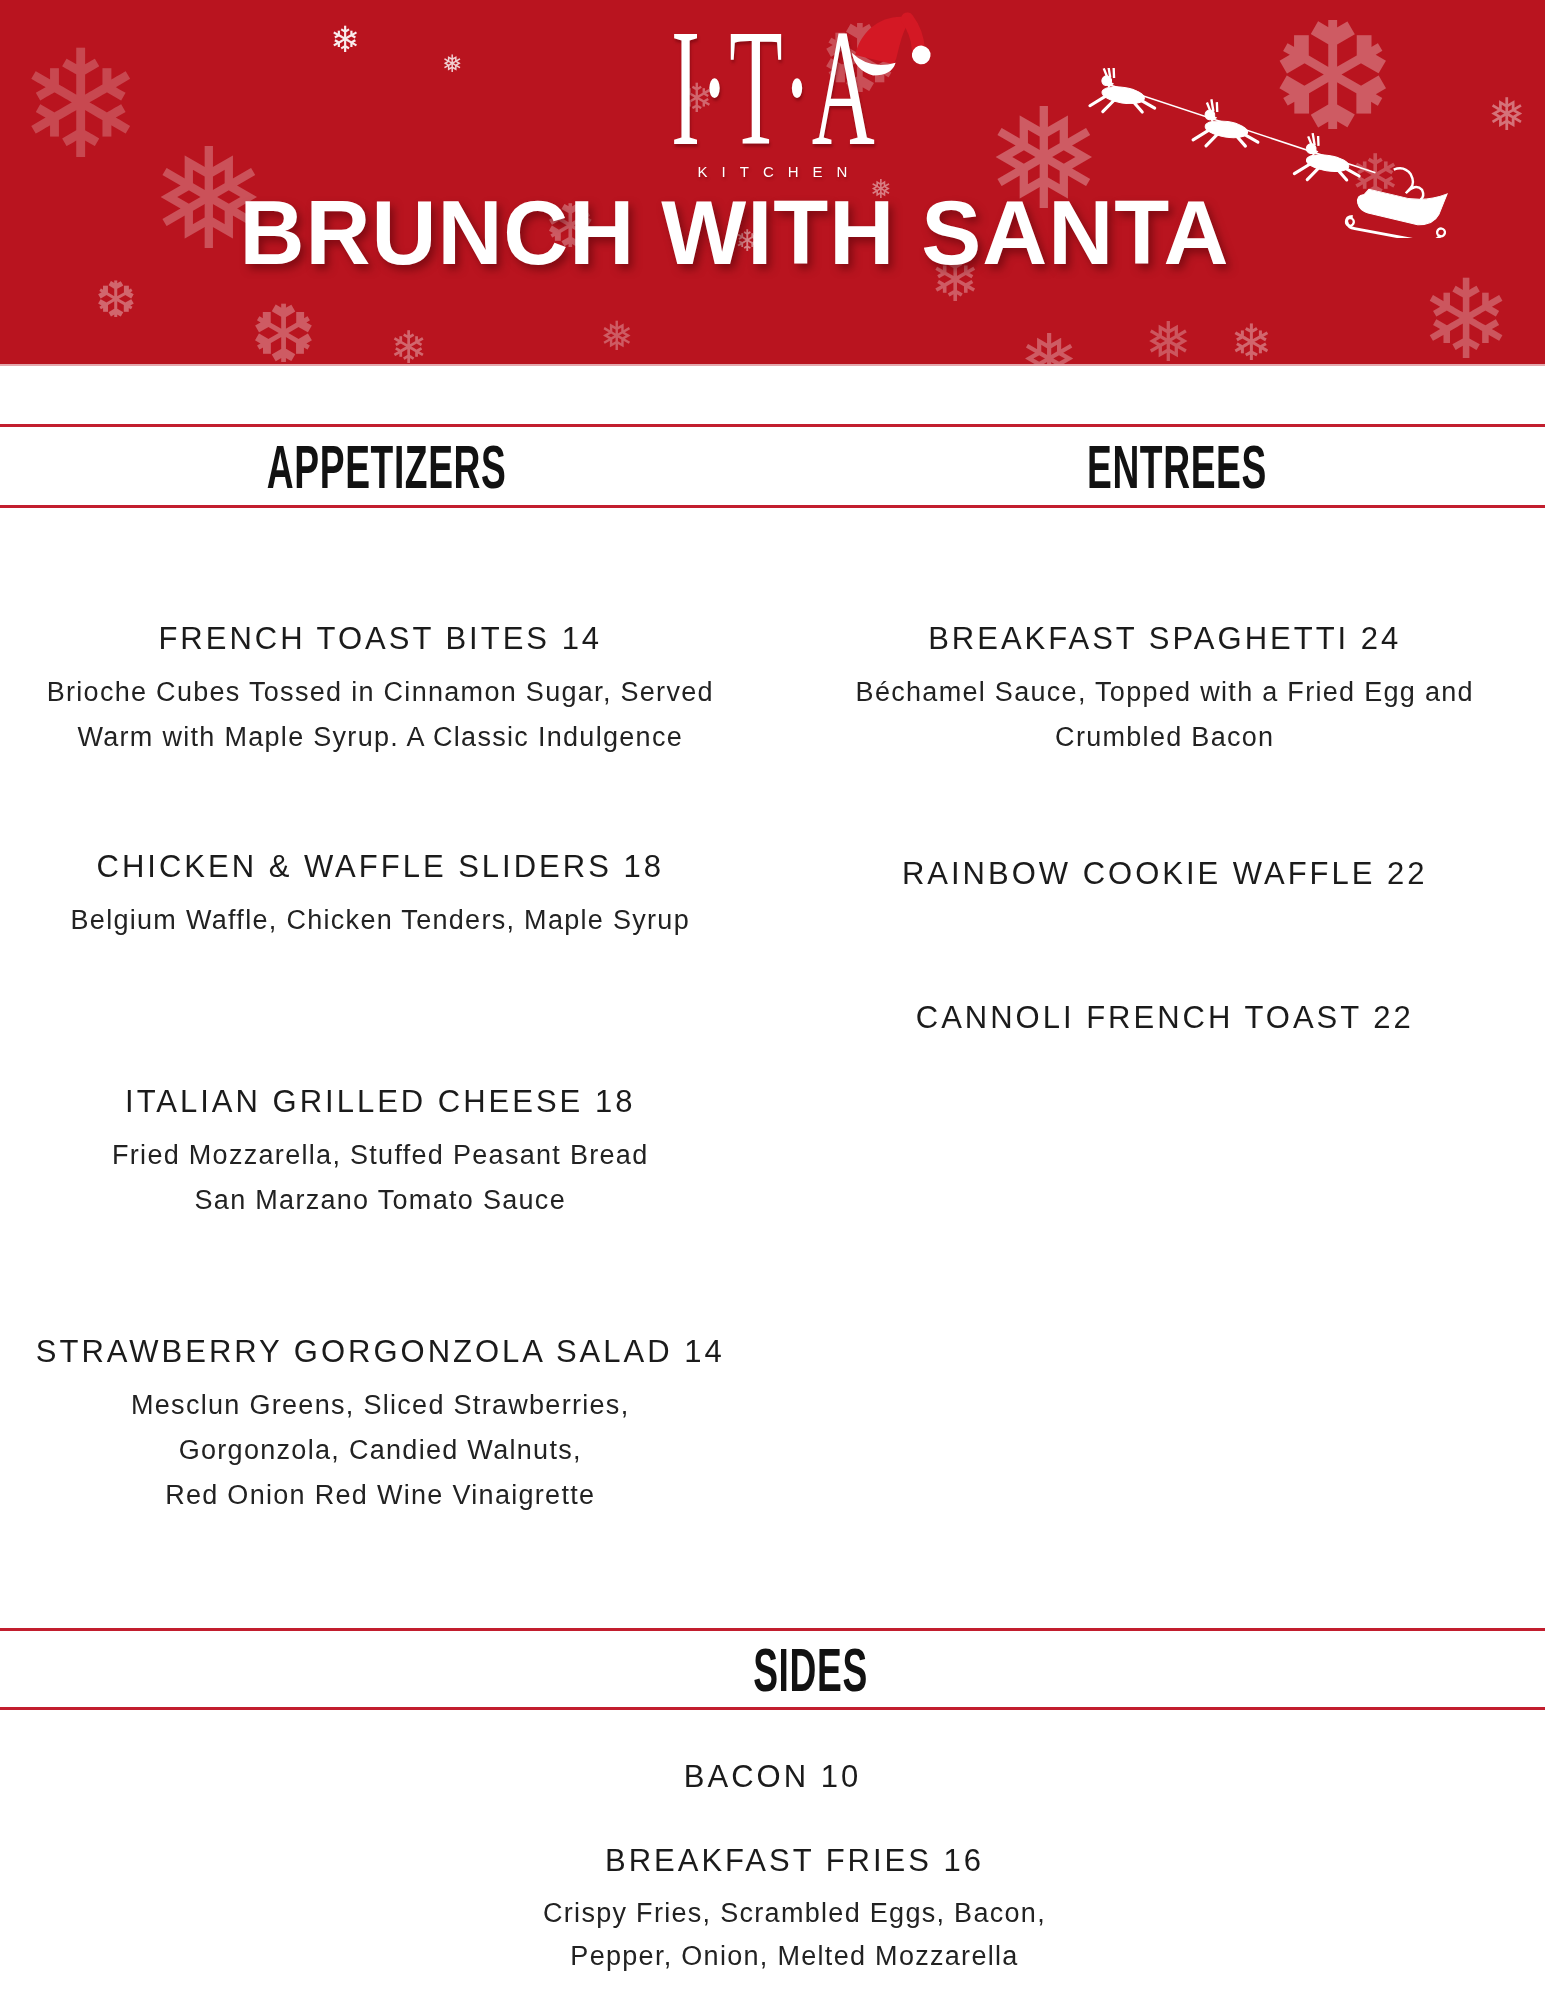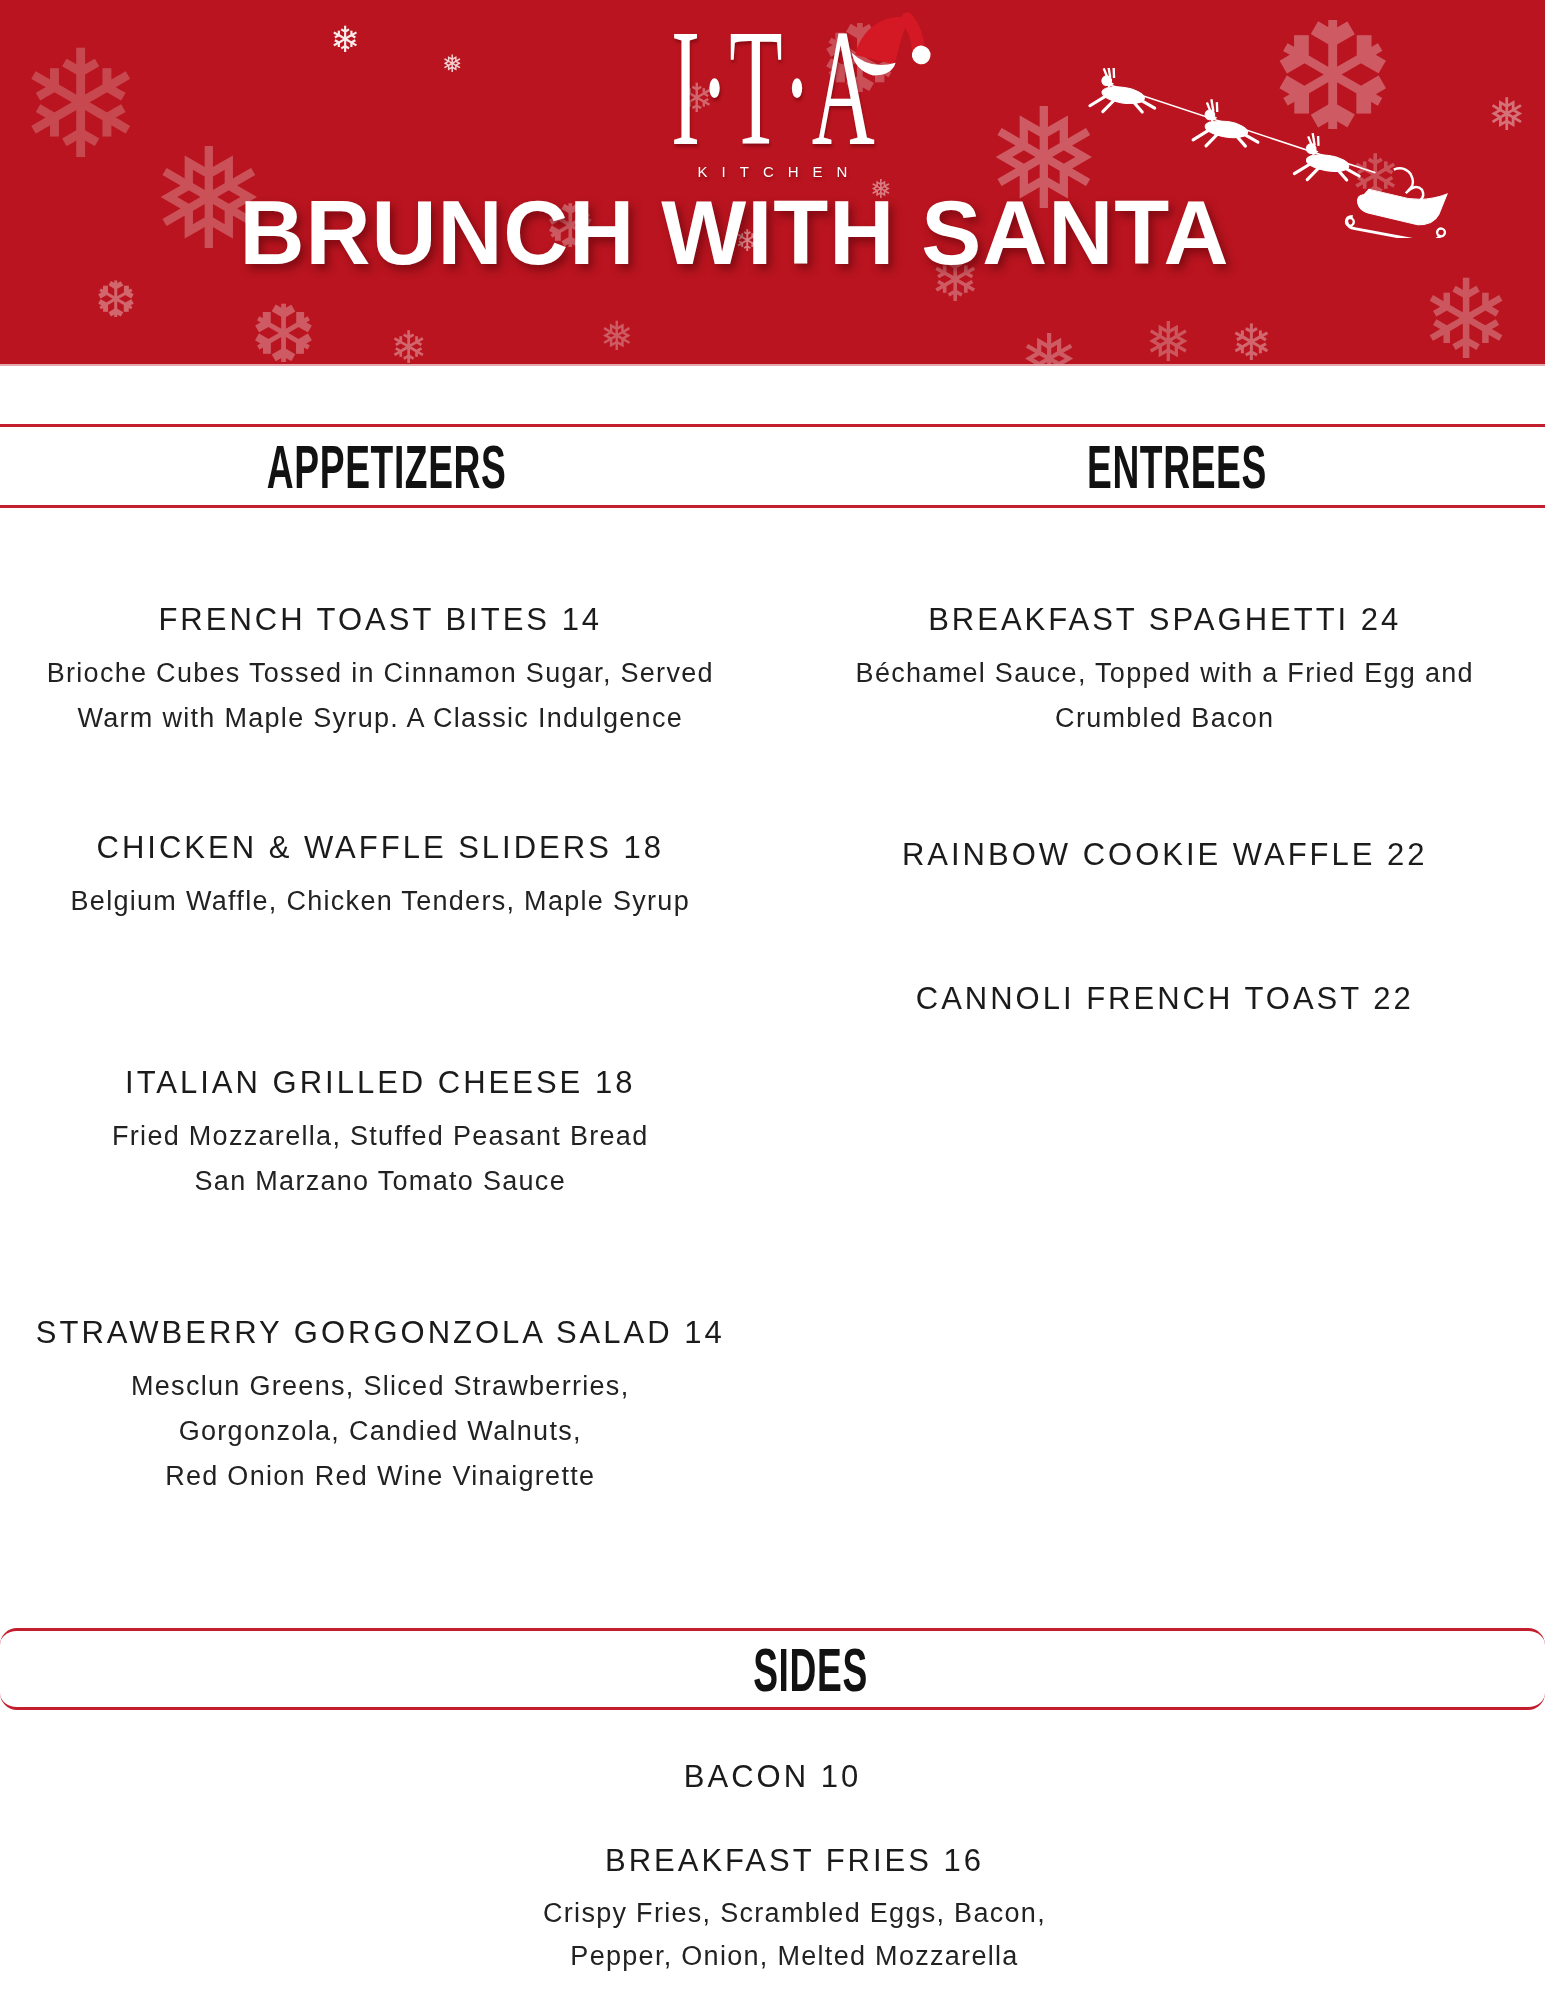--- a/index.html
+++ b/index.html
@@ -56,7 +56,7 @@
   .col-head.right .condensed{transform:translateX(18px) scaleX(0.6);}
   .bar2 .condensed{transform:translateX(38px) scaleX(0.6);}
   
-  .columns{position:absolute;top:513px;left:0;right:0;display:flex;}
+  .columns{position:absolute;top:532px;left:0;right:0;display:flex;}
   .col{flex:1;text-align:center;}
   .col.entrees{padding-left:24px;}
   .menu-item{margin:0;}

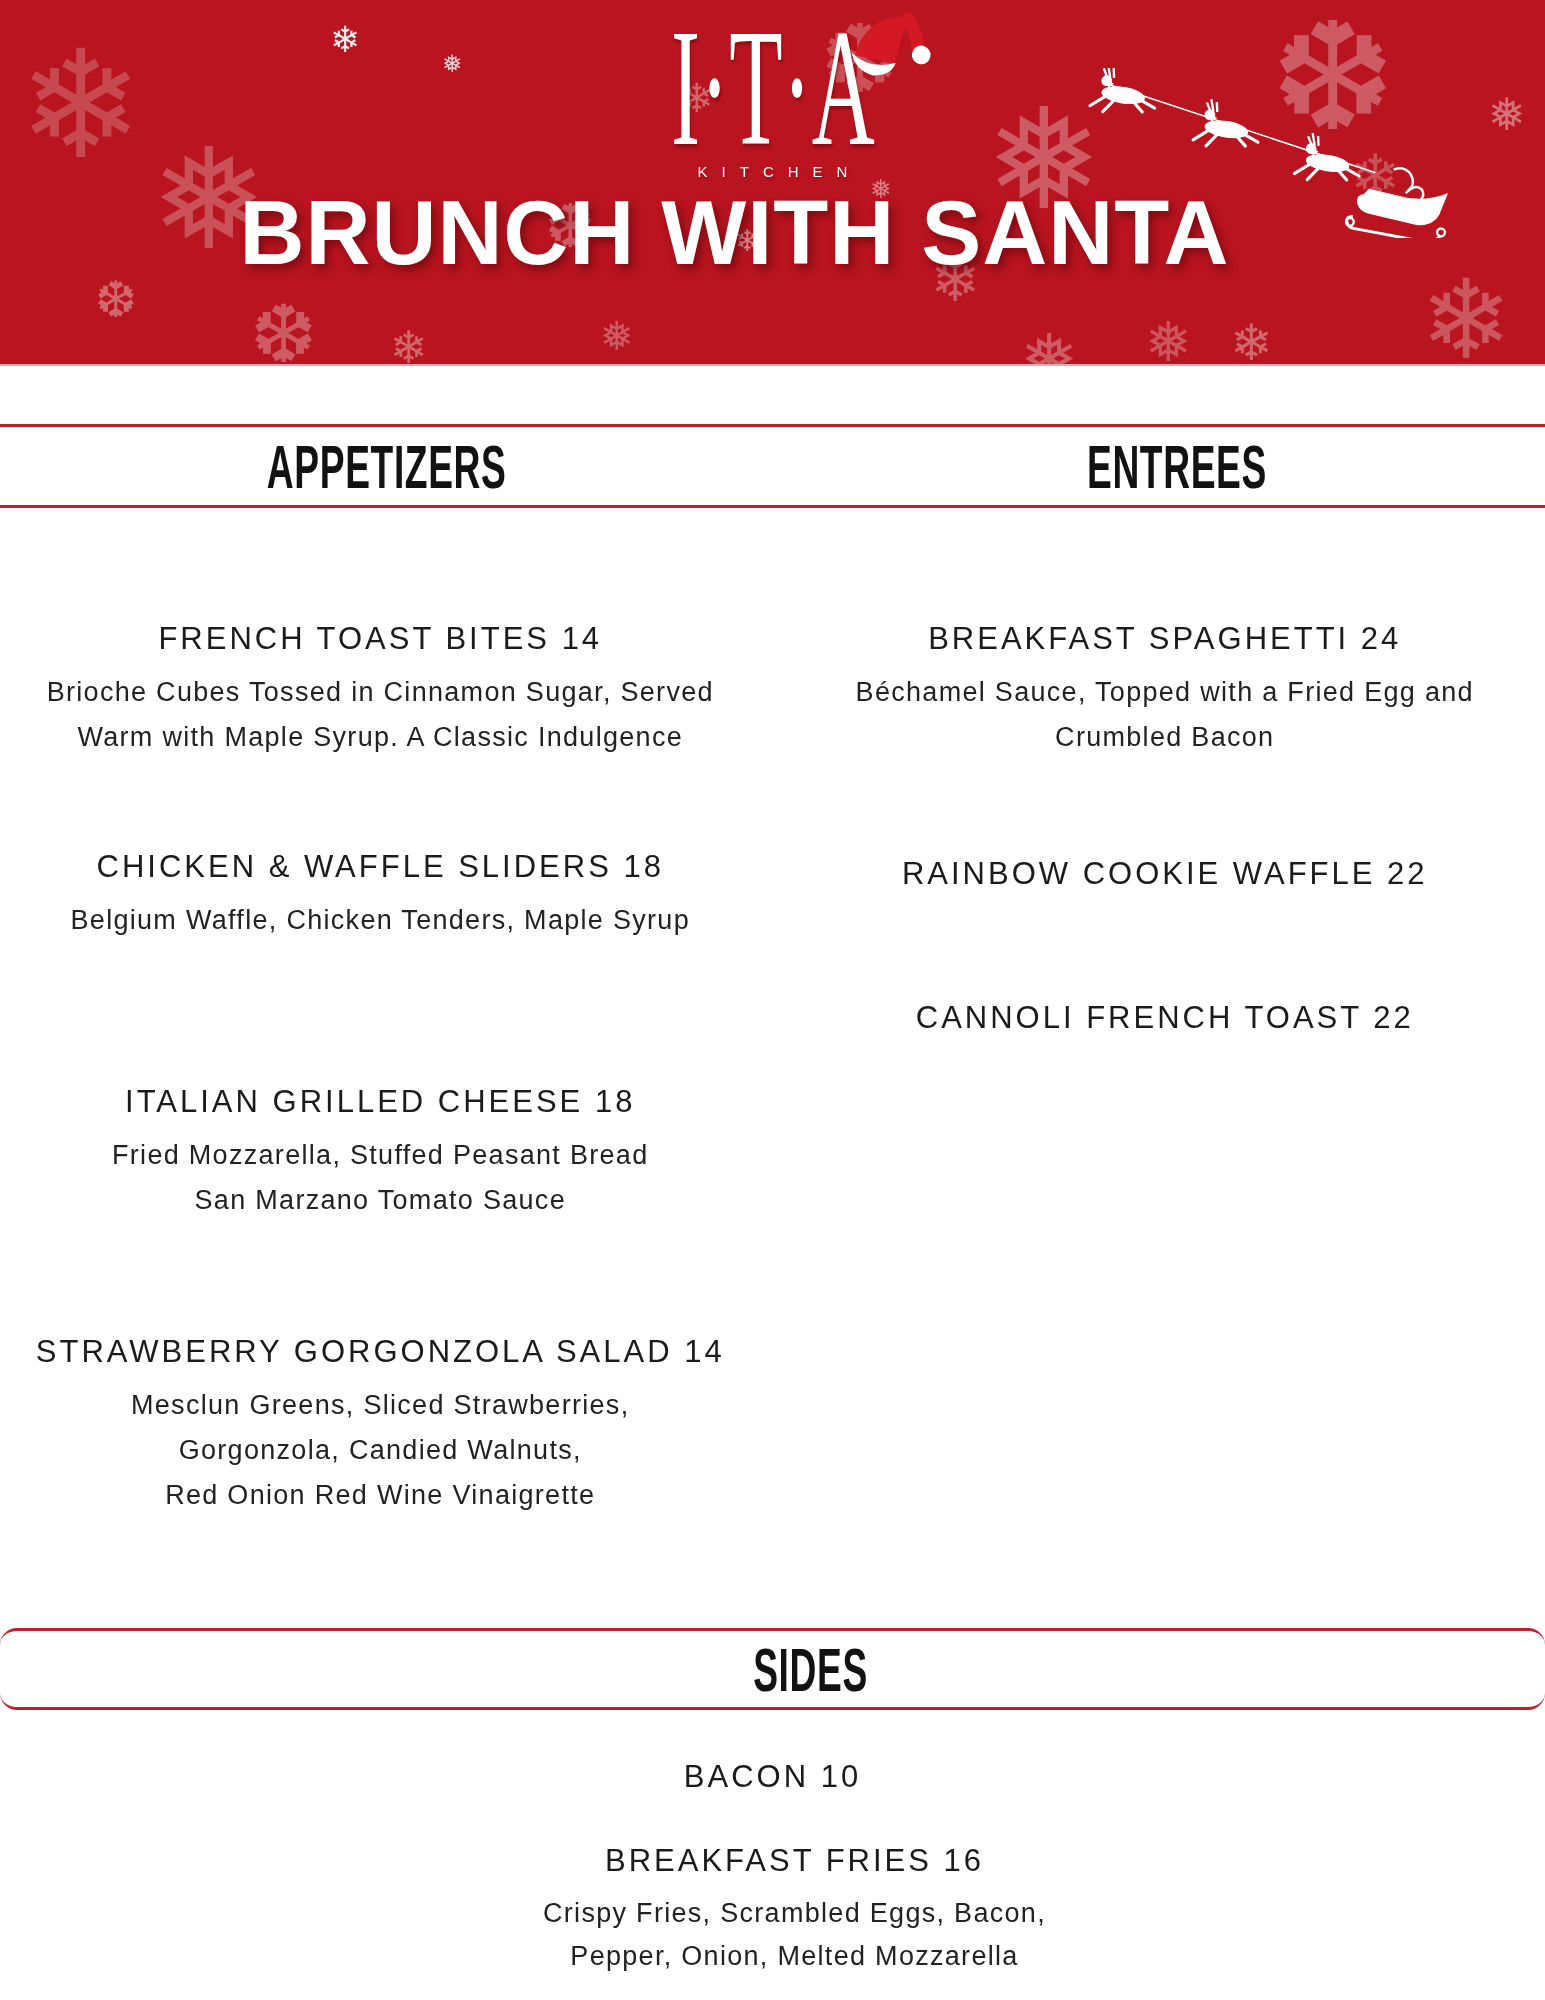--- a/index.html
+++ b/index.html
@@ -46,7 +46,7 @@
     display:flex;align-items:center;background:#fff;
   }
   .bar1{top:424px;height:78px;}
-  .bar2{top:1628px;height:76px;justify-content:center;border-radius:17px;}
+  .bar2{top:1628px;height:76px;justify-content:center;}
   .col-head{flex:1;text-align:center;}
   .condensed{
     display:inline-block;font-weight:700;font-size:62px;letter-spacing:1px;

